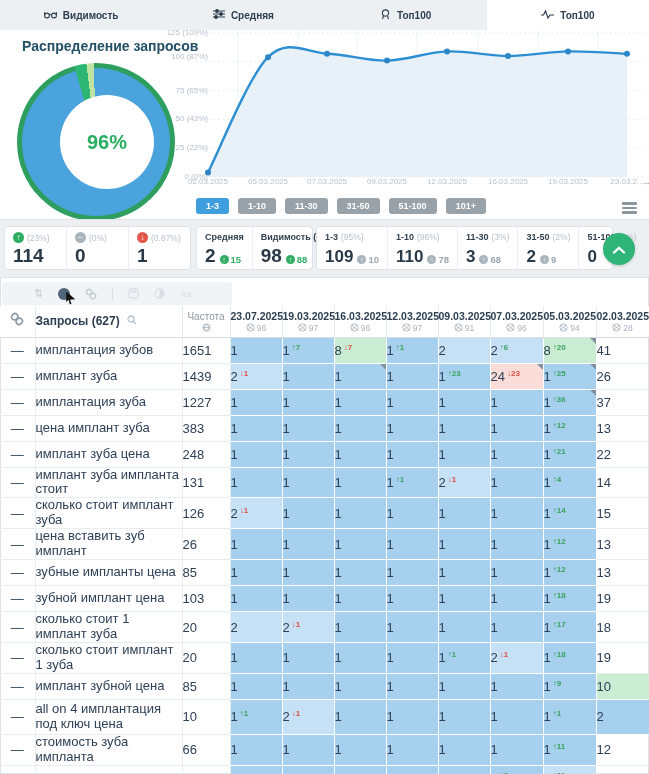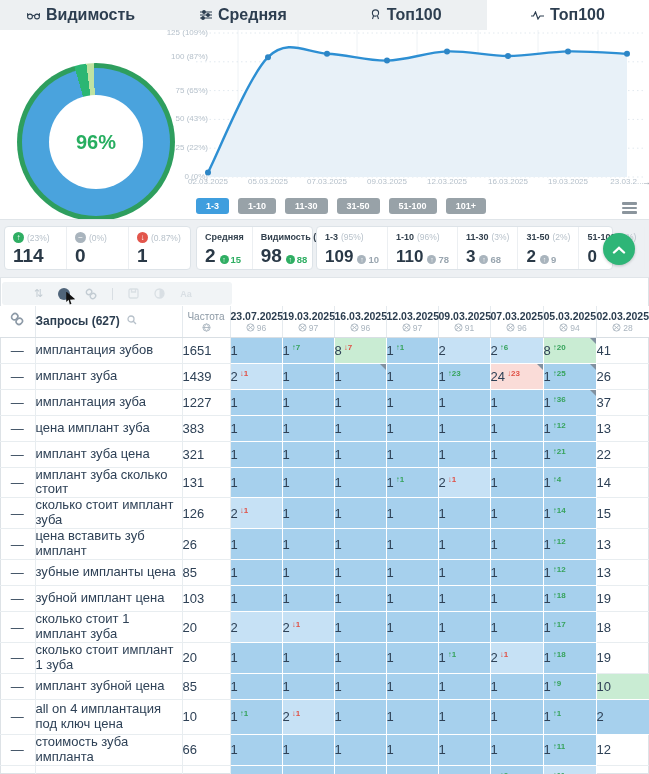--- a/index.html
+++ b/index.html
@@ -6,7 +6,7 @@
   body{width:649px;height:774px;position:relative;background:#fff;font-family:"Liberation Sans",sans-serif;overflow:hidden;box-shadow:inset 0 0 0 1px #dde2e6;}
   
   .tabbar{display:flex;height:30px;background:#edf0f2;}
-  .tab{flex:1;display:flex;align-items:center;justify-content:center;gap:6px;font-size:16px;font-weight:bold;color:#2d3e50;cursor:pointer;}
+  .tab{flex:1;display:flex;align-items:center;justify-content:center;gap:6px;font-size:10px;font-weight:bold;color:#2d3e50;cursor:pointer;}
   .tab.active{background:#fff;}
   .tab svg{flex:0 0 auto;}
   

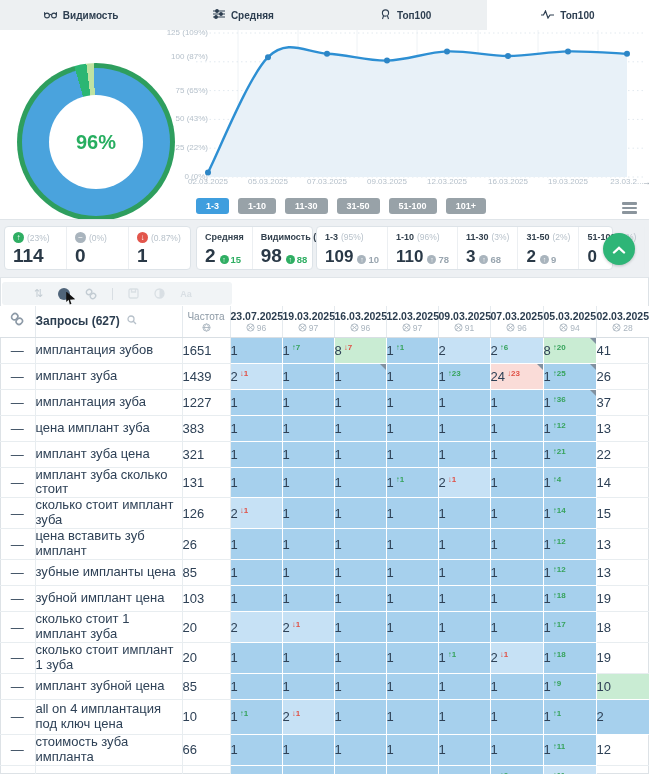--- a/index.html
+++ b/index.html
@@ -110,6 +110,7 @@
 </div>
 
 <div class="charts">
+  <div class="donut-title">Распределение запросов</div>
   <div class="donut" id="donut" style="background: conic-gradient(from -16deg, rgb(43, 182, 115) 0deg, rgb(43, 182, 115) 9deg, rgb(191, 227, 161) 9deg, rgb(191, 227, 161) 14.4deg, rgb(46, 158, 94) 14.4deg, rgb(46, 158, 94) 360deg);">
     <div class="donut-body" id="donutBody" style="background: conic-gradient(from -16deg, rgb(43, 182, 115) 0deg, rgb(43, 182, 115) 9deg, rgb(191, 227, 161) 9deg, rgb(191, 227, 161) 14.4deg, rgb(74, 163, 221) 14.4deg, rgb(74, 163, 221) 360deg);"></div>
     <div class="donut-hole">96%</div>

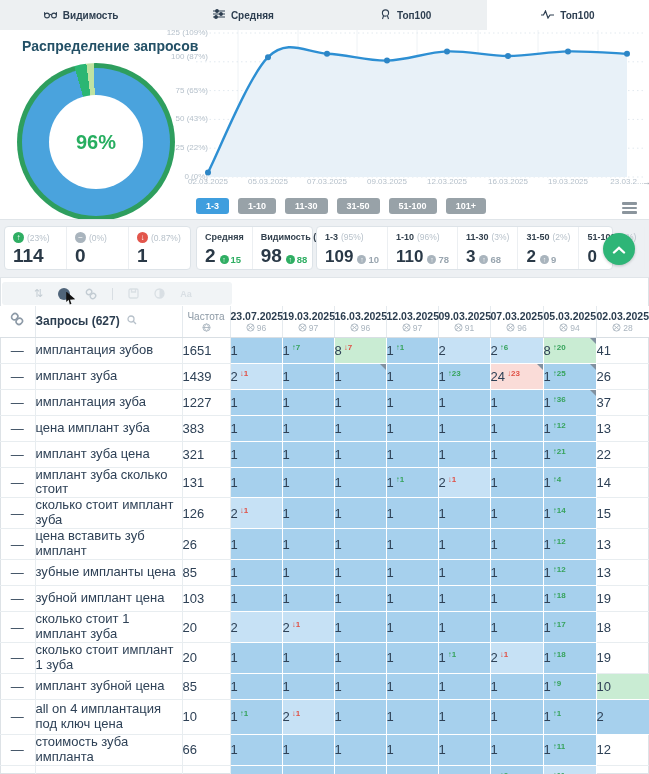--- a/index.html
+++ b/index.html
@@ -14,7 +14,7 @@
   .donut-title{position:absolute;left:22px;top:8px;font-size:14px;font-weight:bold;color:#235066;}
   .donut{position:absolute;left:17px;top:33px;width:158px;height:158px;border-radius:50%;}
   .donut-body{position:absolute;left:5px;top:5px;width:148px;height:148px;border-radius:50%;}
-  .donut-hole{position:absolute;left:32px;top:32px;width:94px;height:94px;border-radius:50%;background:#fff;display:flex;align-items:center;justify-content:center;font-size:20px;font-weight:bold;color:#27ae60;}
+  .donut-hole{position:absolute;left:43px;top:32px;width:94px;height:94px;border-radius:50%;background:#fff;display:flex;align-items:center;justify-content:center;font-size:20px;font-weight:bold;color:#27ae60;}
   .linechart{position:absolute;left:190px;top:0px;width:459px;height:166px;}
   .ylabels{position:absolute;left:146px;top:0;width:62px;height:166px;}
   .ylabels span{position:absolute;right:0;font-size:8px;color:#b6c1cb;white-space:nowrap;}

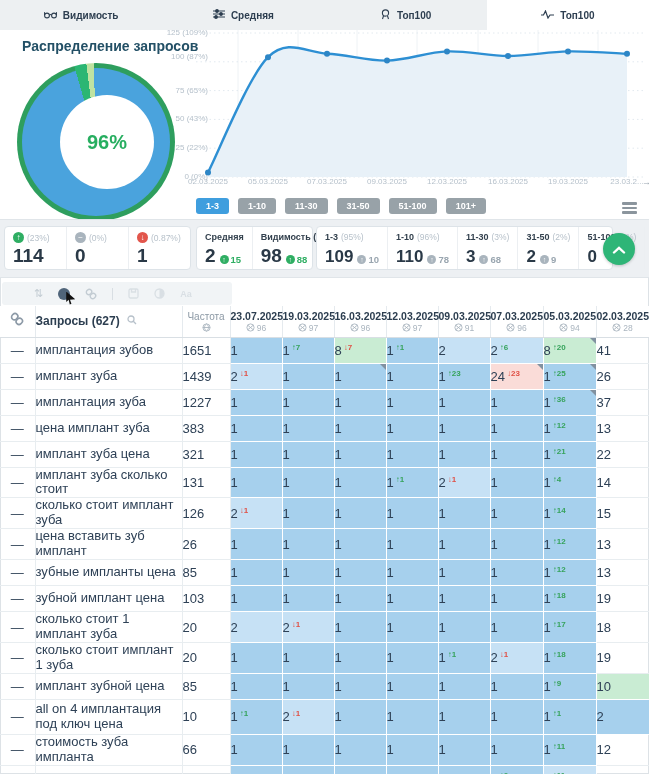--- a/index.html
+++ b/index.html
@@ -484,7 +484,7 @@
       <tr>
         <td class="c-handle">—</td>
         <td class="c-query">имплант зуба цена</td>
-        <td class="c-freq">321</td>
+        <td class="c-freq">248</td>
         <td class="c-pos p1"><span>1</span></td>
         <td class="c-pos p1"><span>1</span></td>
         <td class="c-pos p1"><span>1</span></td>

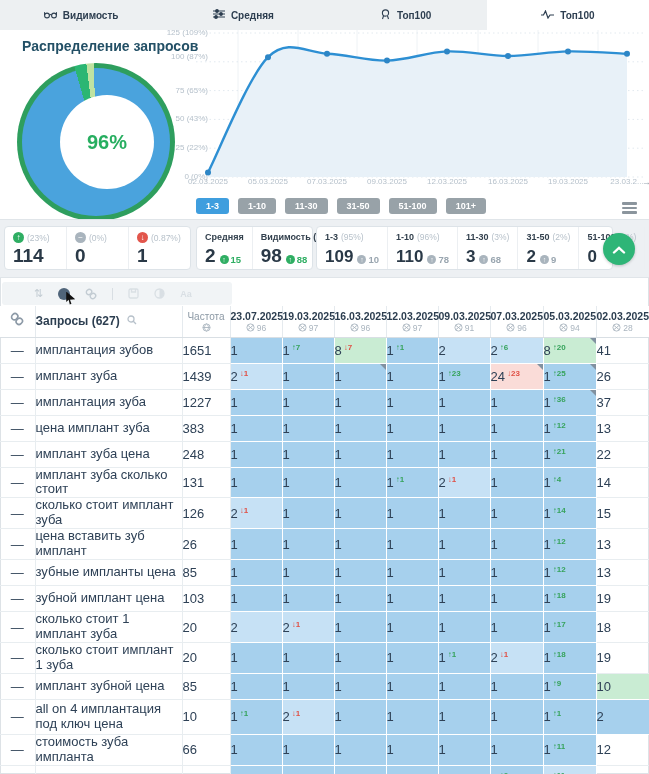--- a/index.html
+++ b/index.html
@@ -496,7 +496,7 @@
       </tr>
       <tr>
         <td class="c-handle">—</td>
-        <td class="c-query">имплант зуба сколько стоит</td>
+        <td class="c-query">имплант зуба импланта стоит</td>
         <td class="c-freq">131</td>
         <td class="c-pos p1"><span>1</span></td>
         <td class="c-pos p1"><span>1</span></td>

